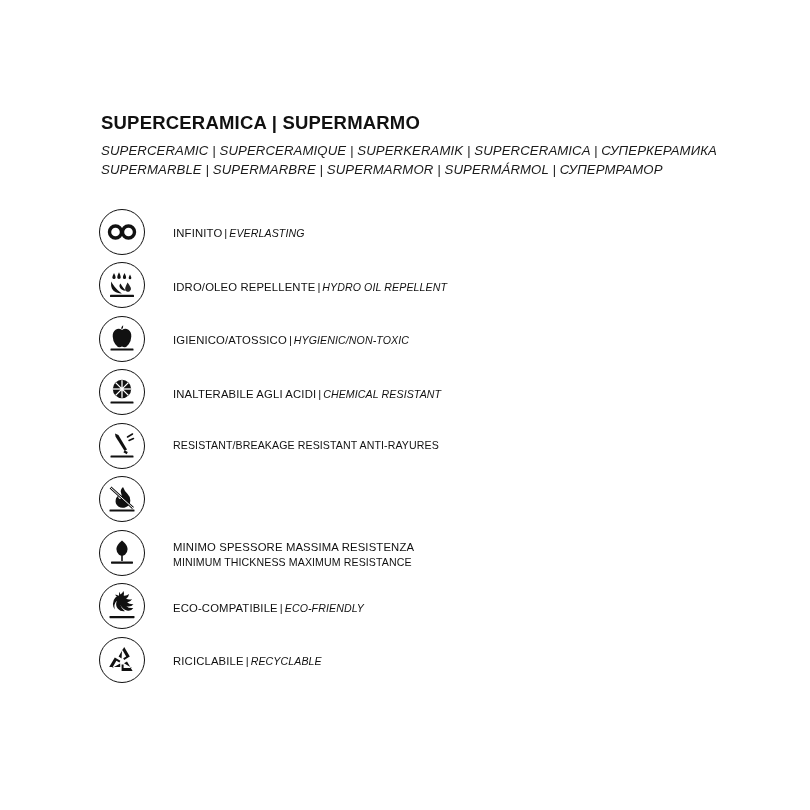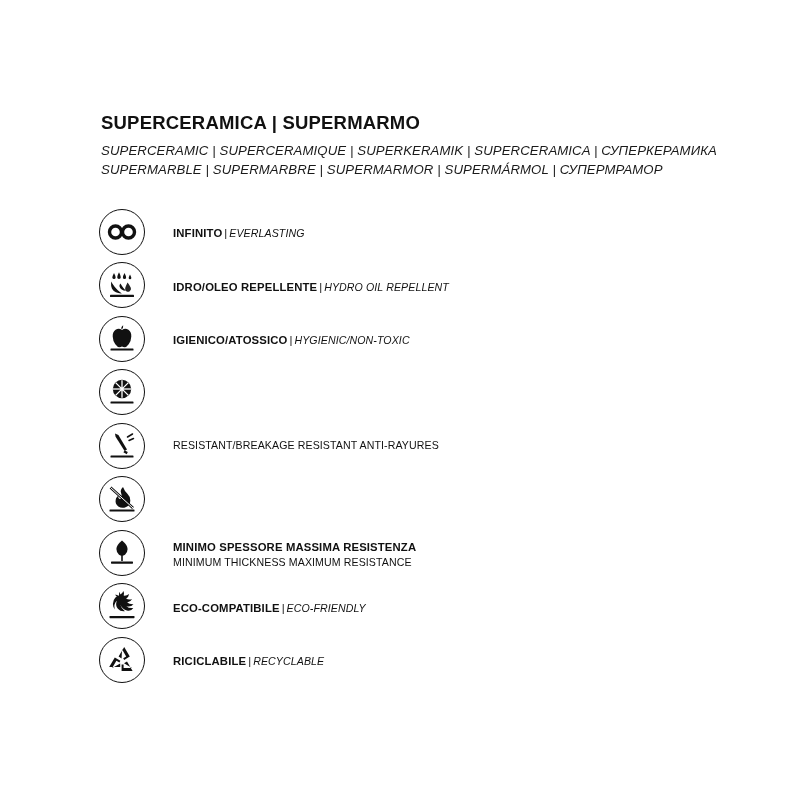--- a/index.html
+++ b/index.html
@@ -76,7 +76,7 @@
   }
   .lbl-it {
     font-size: 11.3px;
-    font-weight: bold;
+    font-weight: normal;
     letter-spacing: 0.15px;
     color: #111111;
   }

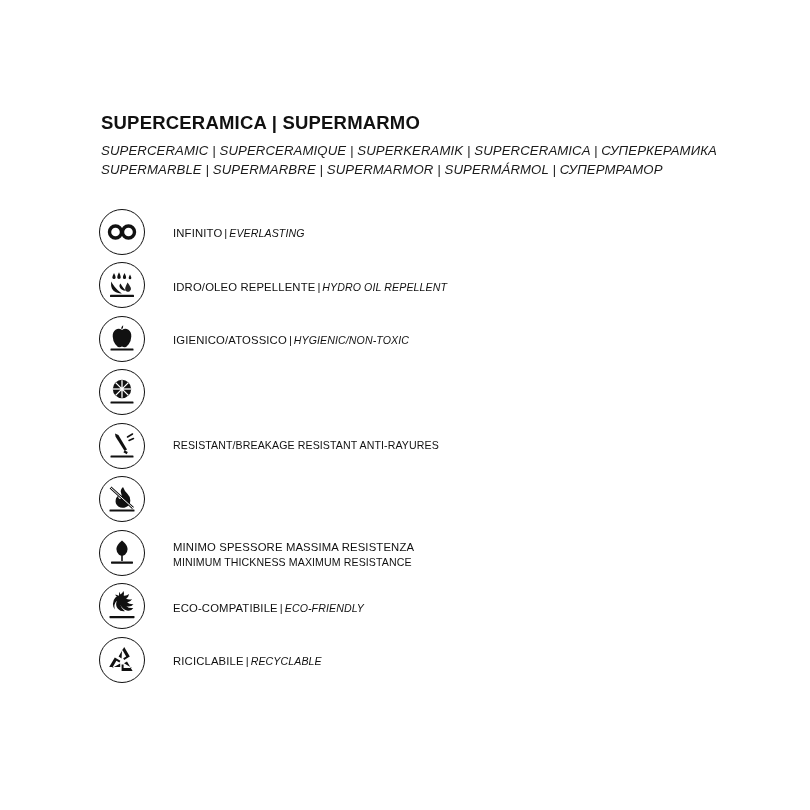--- a/index.html
+++ b/index.html
@@ -185,6 +185,11 @@
           </g>
         </svg>
       </span>
+      <span class="labels">
+        <span class="lbl-line">
+          <span class="lbl-it">INALTERABILE AGLI ACIDI</span><span class="sep">|</span><span class="lbl-en">CHEMICAL RESISTANT</span>
+        </span>
+      </span>
     </div>
 
     <div class="feature">

